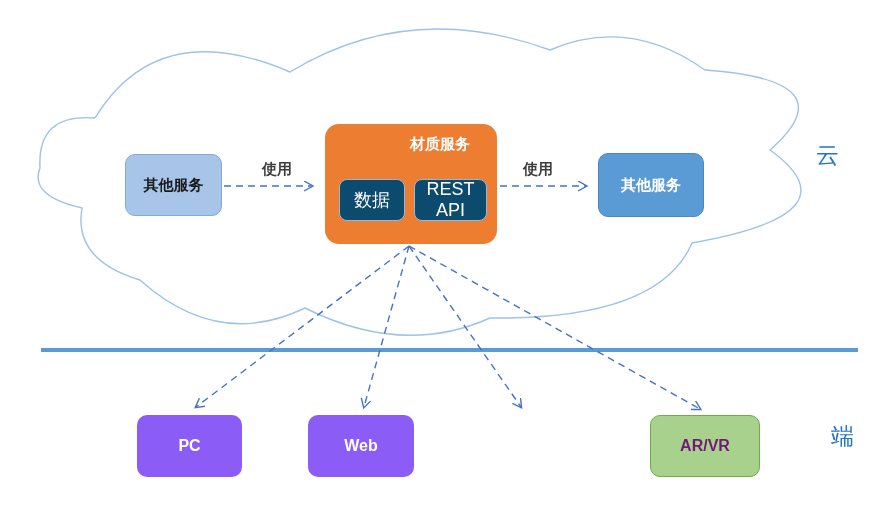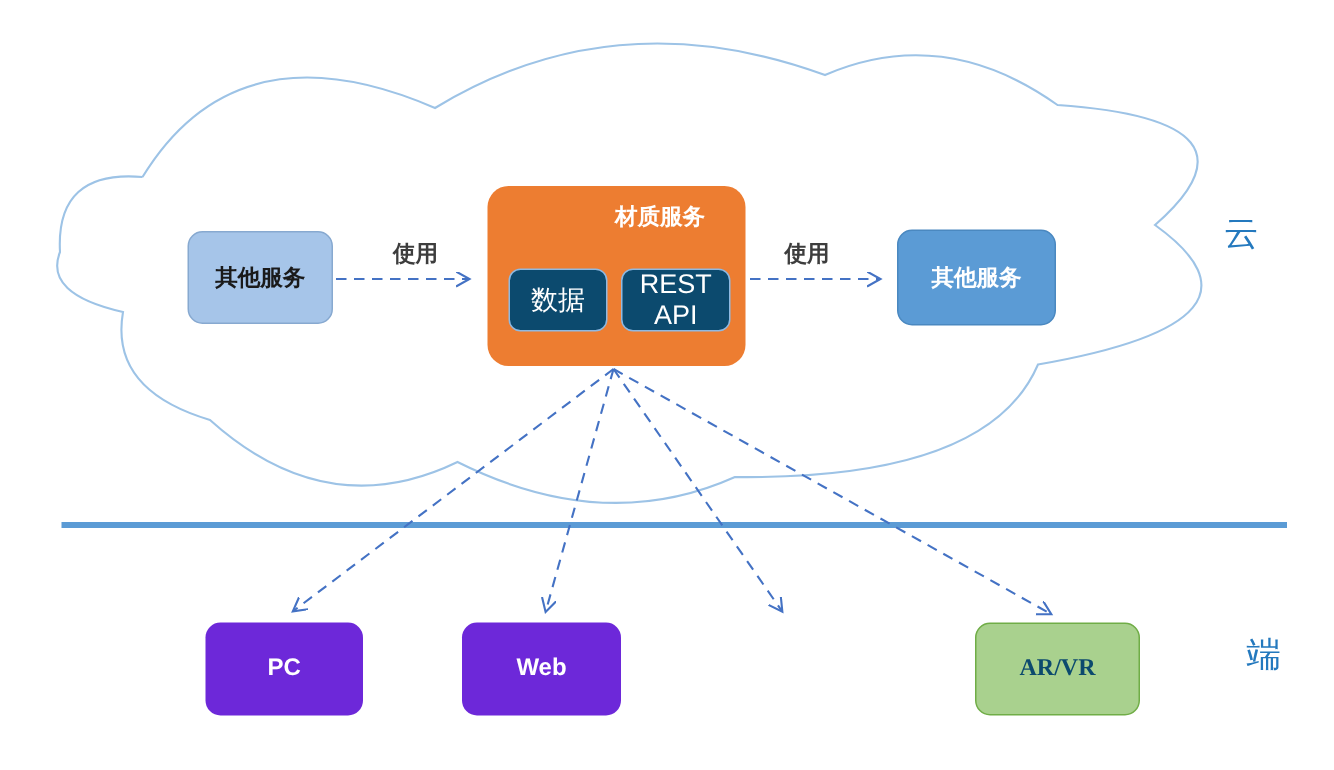--- a/index.html
+++ b/index.html
@@ -44,7 +44,7 @@
 
   .client {
     top:415px; height:62px; border-radius:10px;
-    background:#6d28d9; color:#ffffff; font-size:16px;
+    background:#8b5cf6; color:#ffffff; font-size:16px;
   }
   .client.pc     { left:137px; width:105px; }
   .client.web    { left:308px; width:106px; }

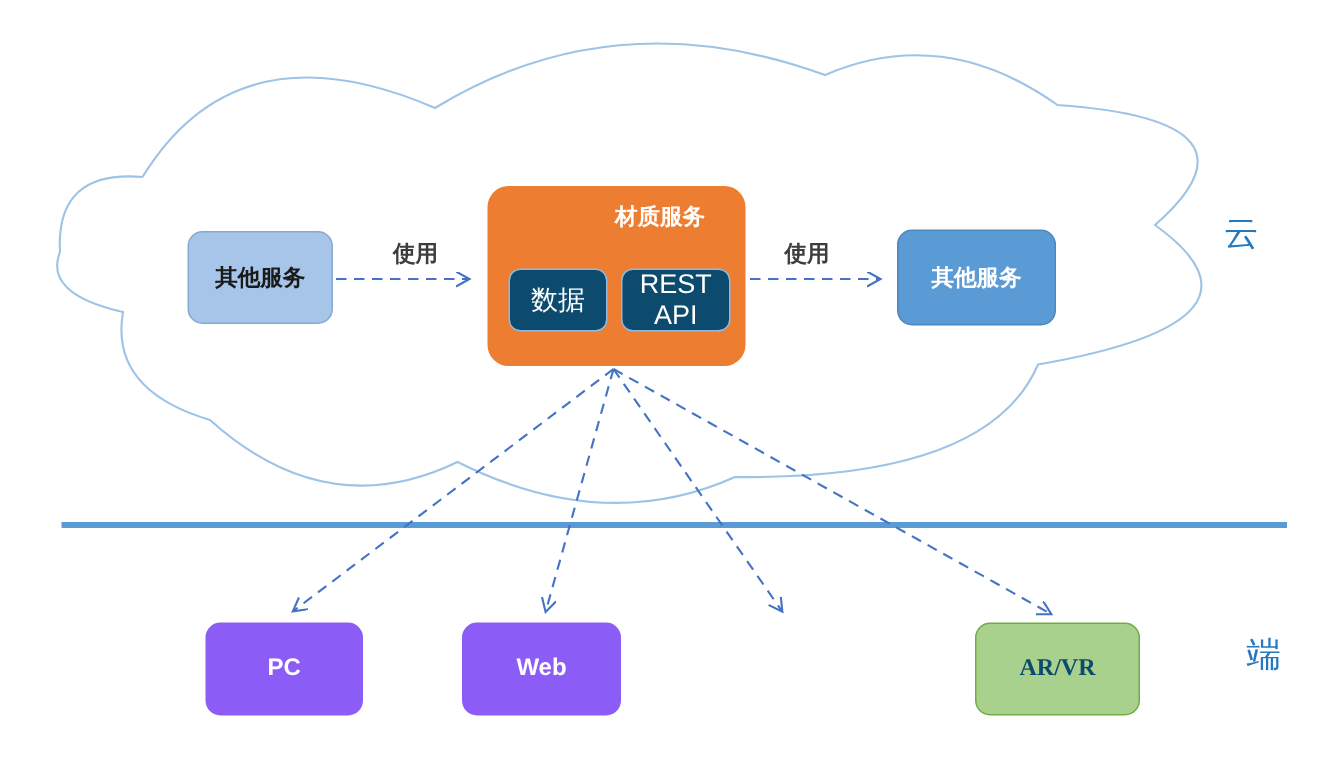--- a/index.html
+++ b/index.html
@@ -50,7 +50,7 @@
   .client.web    { left:308px; width:106px; }
   .client.mobile { left:473px; width:107px; }
   .client.arvr   { left:650px; width:110px;
-    background:#A9D18E; border:1.5px solid #70AD47; color:#0c4a6e;font-family:Liberation Serif, serif; }
+    background:#A9D18E; border:1.5px solid #70AD47; color:#701a75; }
 
   
   .edge-label {

